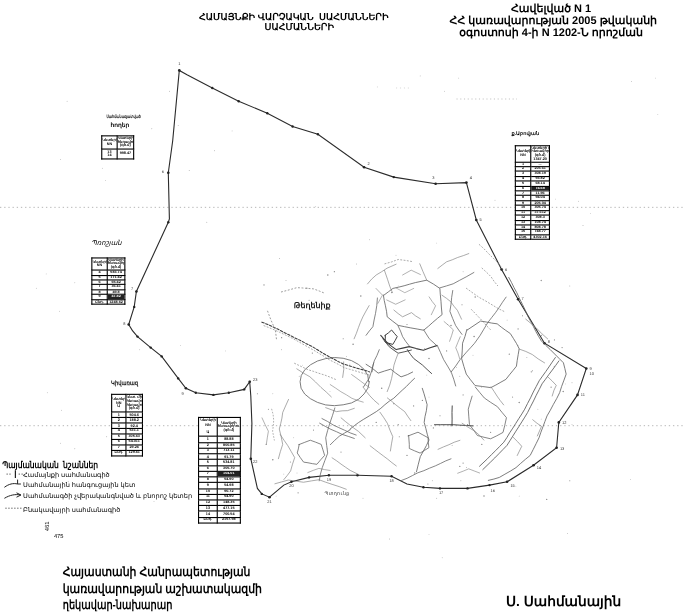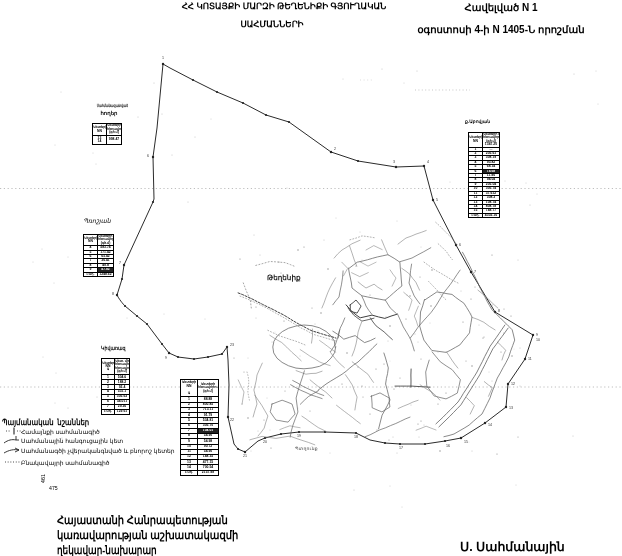--- a/index.html
+++ b/index.html
@@ -15,7 +15,6 @@
 <body>
 <div id="page">
 
-<div class="abs ttl" style="left:284px;top:1px;transform:translateX(-50%);font-size:8.6px;">ՀՀ ԿՈՏԱՅՔԻ ՄԱՐԶԻ ԹԵՂԵՆԻՔԻ ԳՅՈՒՂԱԿԱՆ</div>
 <div class="abs ttl" style="left:272px;top:19px;transform:translateX(-50%);font-size:8.6px;">ՍԱՀՄԱՆՆԵՐԻ</div>
 
 <div class="abs ttl" style="left:501px;top:2px;transform:translateX(-50%);font-size:10px;">Հավելված N 1</div>

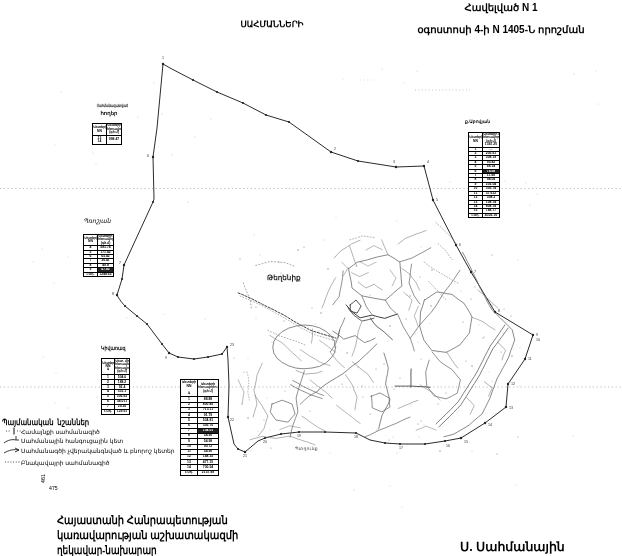--- a/index.html
+++ b/index.html
@@ -15,6 +15,7 @@
 <body>
 <div id="page">
 
+<div class="abs ttl" style="left:267px;top:10px;transform:translateX(-50%);font-size:8.6px;">ՀԱՄԱՅՆՔԻ ՎԱՐՉԱԿԱՆ&nbsp; ՍԱՀՄԱՆՆԵՐԻ</div>
 <div class="abs ttl" style="left:272px;top:19px;transform:translateX(-50%);font-size:8.6px;">ՍԱՀՄԱՆՆԵՐԻ</div>
 
 <div class="abs ttl" style="left:501px;top:2px;transform:translateX(-50%);font-size:10px;">Հավելված N 1</div>

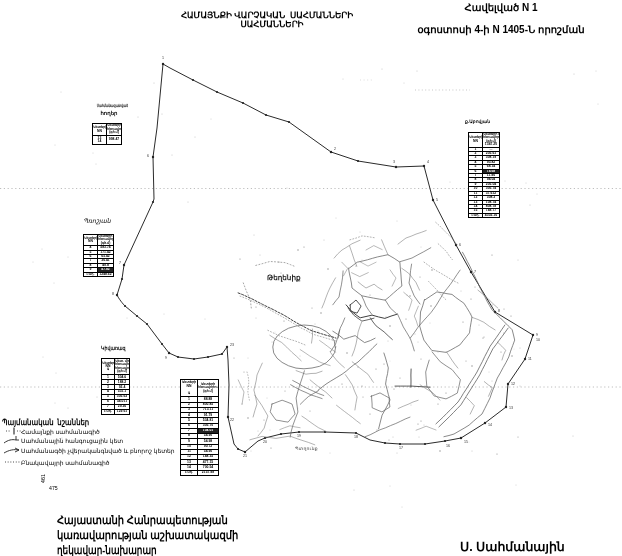--- a/index.html
+++ b/index.html
@@ -19,6 +19,7 @@
 <div class="abs ttl" style="left:272px;top:19px;transform:translateX(-50%);font-size:8.6px;">ՍԱՀՄԱՆՆԵՐԻ</div>
 
 <div class="abs ttl" style="left:501px;top:2px;transform:translateX(-50%);font-size:10px;">Հավելված N 1</div>
+<div class="abs ttl" style="left:503px;top:13px;transform:translateX(-50%);font-size:10px;">ՀՀ կառավարության 2005 թվականի</div>
 <div class="abs ttl" style="left:501px;top:24px;transform:translateX(-50%);font-size:10px;">օգոստոսի 4-ի N 1405-Ն որոշման</div>
 
 <div class="abs ttl" style="left:57px;top:513px;font-size:11.5px;transform:scaleX(0.86);transform-origin:0 0;">Հայաստանի Հանրապետության</div>

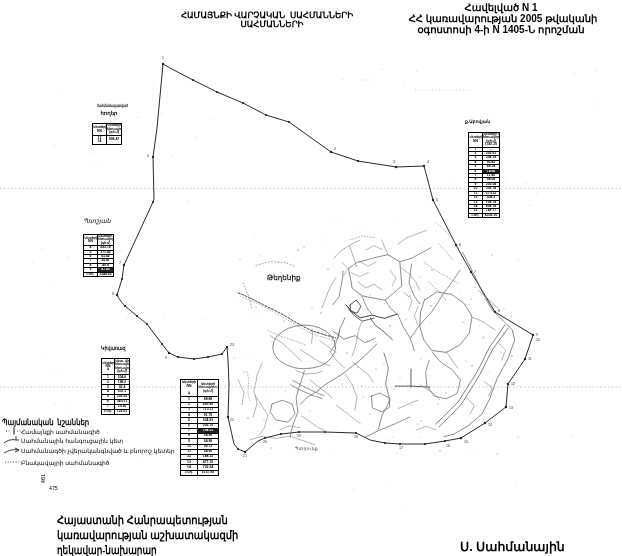--- a/index.html
+++ b/index.html
@@ -20,7 +20,7 @@
 
 <div class="abs ttl" style="left:501px;top:2px;transform:translateX(-50%);font-size:10px;">Հավելված N 1</div>
 <div class="abs ttl" style="left:503px;top:13px;transform:translateX(-50%);font-size:10px;">ՀՀ կառավարության 2005 թվականի</div>
-<div class="abs ttl" style="left:501px;top:24px;transform:translateX(-50%);font-size:10px;">օգոստոսի 4-ի N 1405-Ն որոշման</div>
+<div class="abs ttl" style="left:501px;top:24px;transform:translateX(-50%);font-size:10px;">օգոստոսի 4-ի N 1202-Ն որոշման</div>
 
 <div class="abs ttl" style="left:57px;top:513px;font-size:11.5px;transform:scaleX(0.86);transform-origin:0 0;">Հայաստանի Հանրապետության</div>
 <div class="abs ttl" style="left:57px;top:528px;font-size:11.5px;transform:scaleX(0.86);transform-origin:0 0;">կառավարության աշխատակազմի</div>

